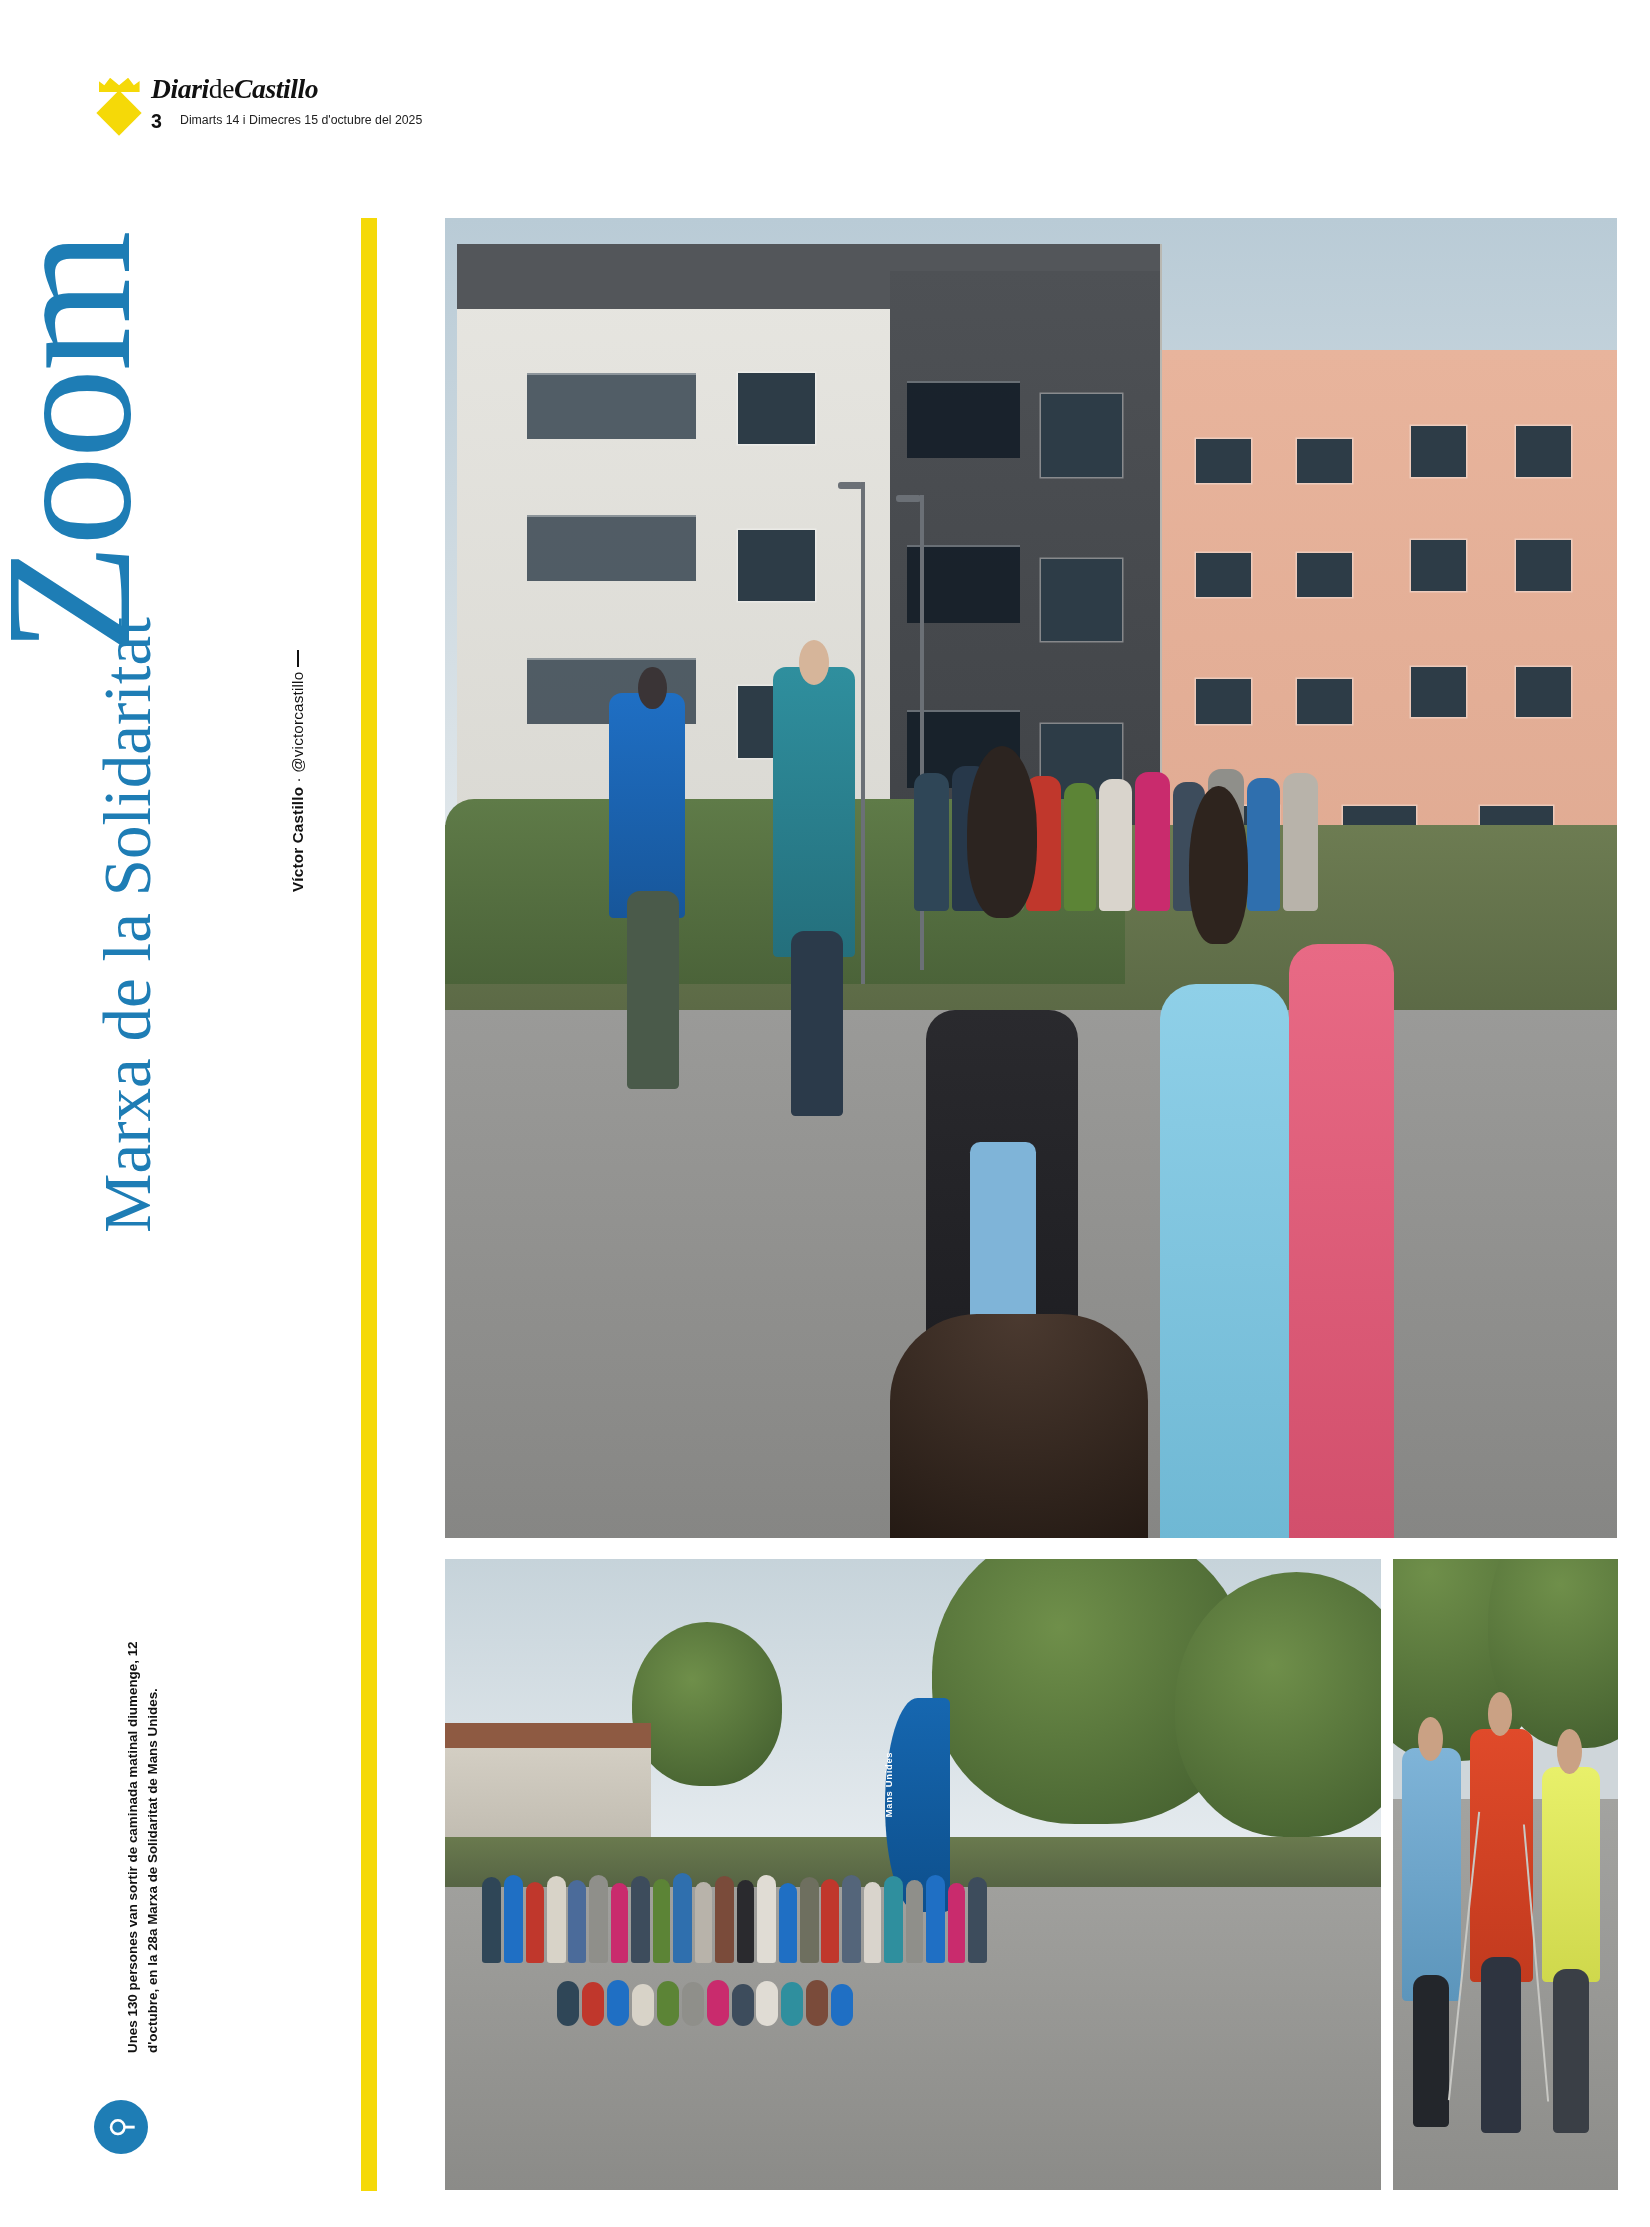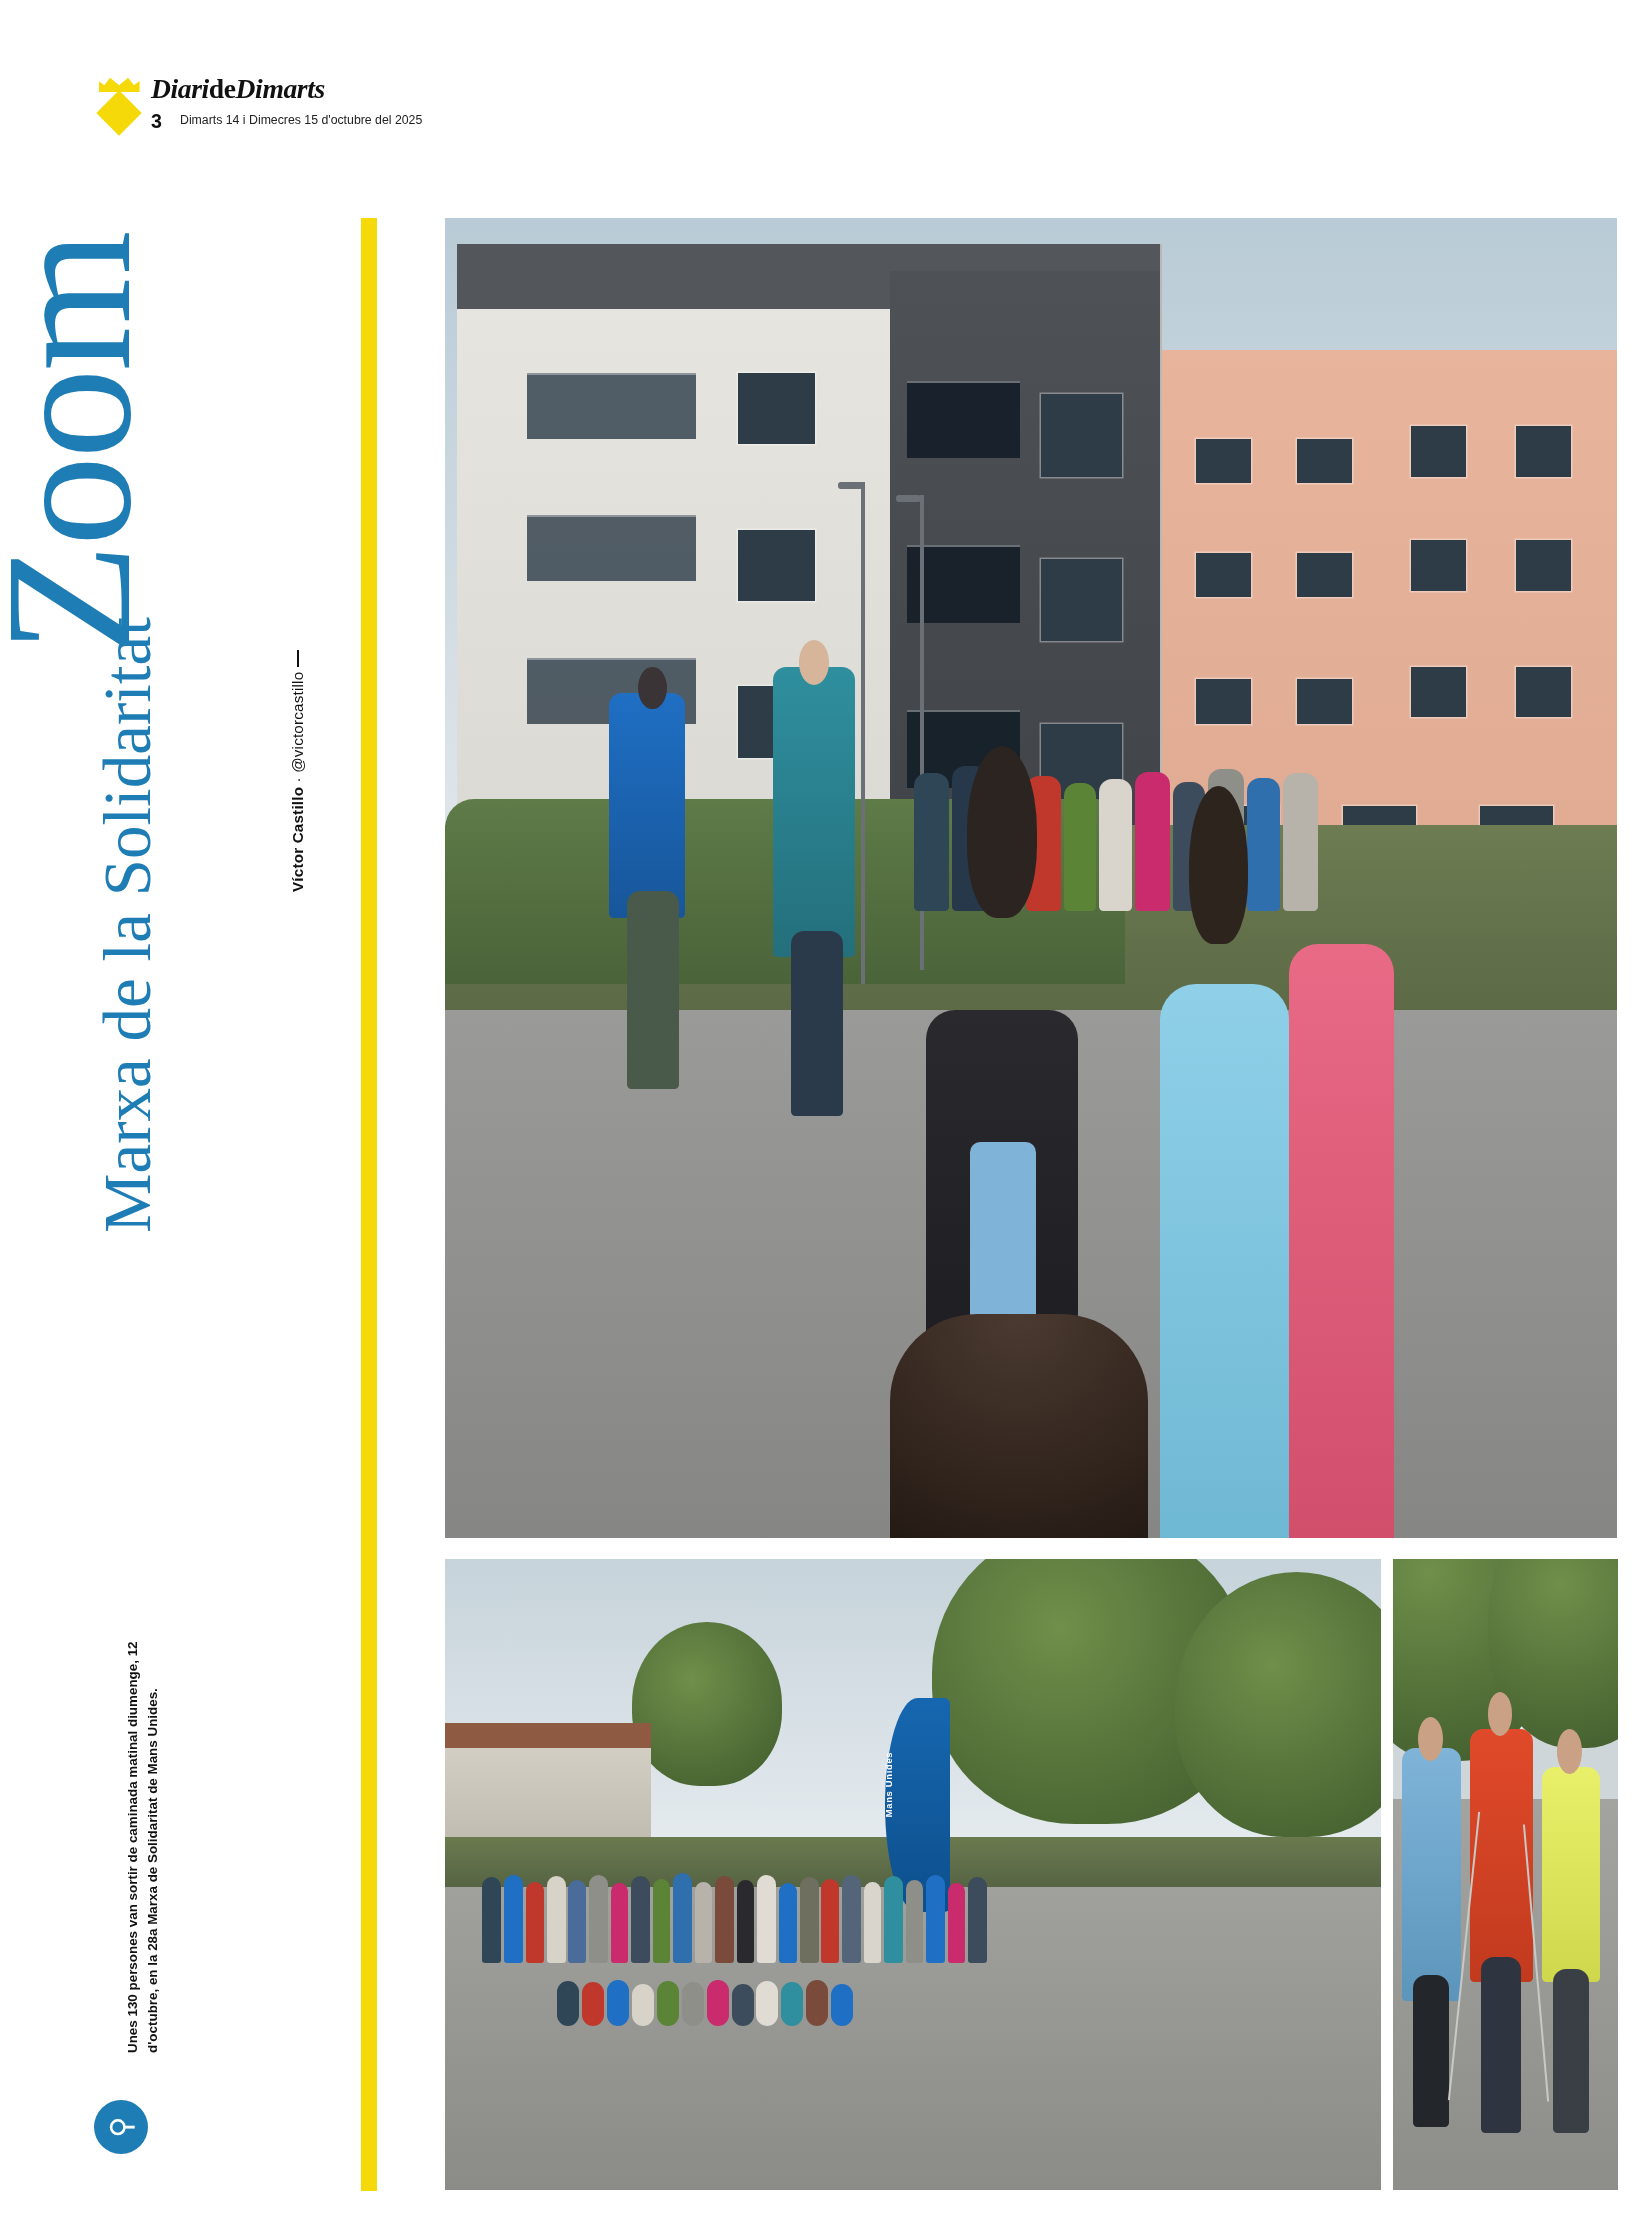--- a/index.html
+++ b/index.html
@@ -55,7 +55,7 @@
     white-space: nowrap;
   }
   #masthead-title .b { font-weight: bold; font-style: italic; }
-  #masthead-title .l { font-weight: bold; }
+  #masthead-title .l { font-weight: normal; }
   #page-number {
     position: absolute;
     left: 64px;

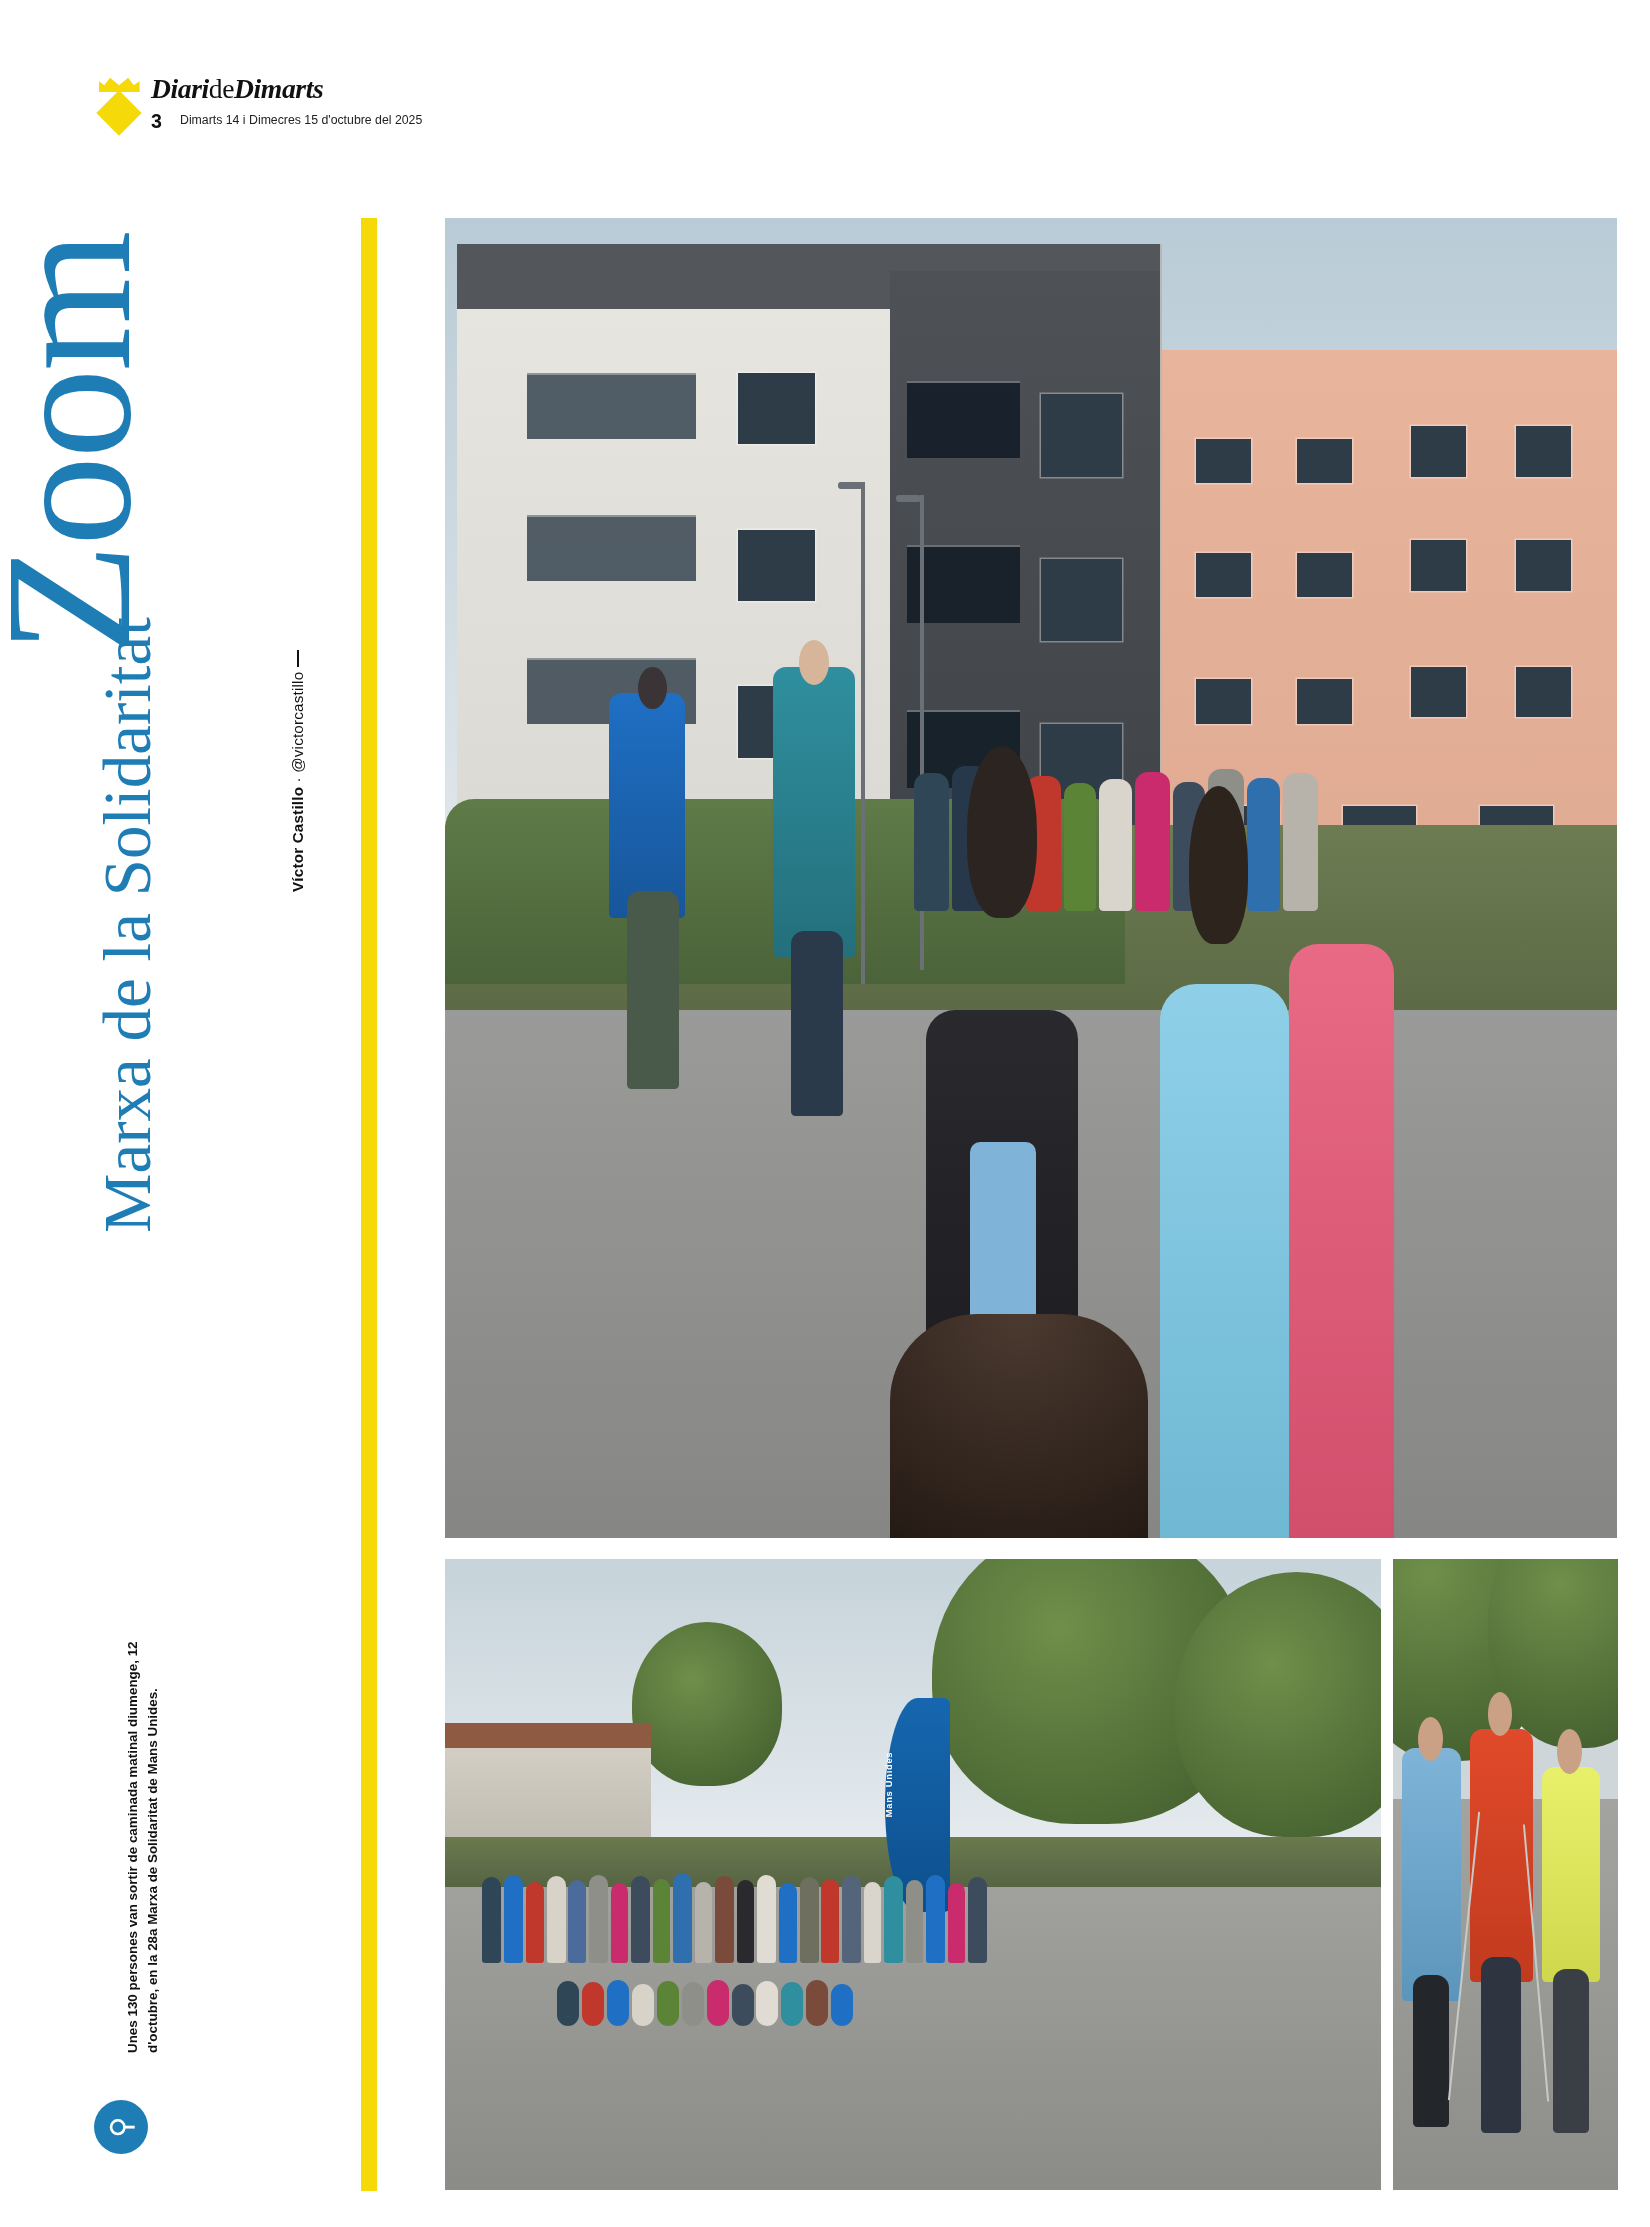--- a/index.html
+++ b/index.html
@@ -294,7 +294,7 @@
     <div class="diamond"></div>
   </div>
   <div id="masthead-title">
-    <span class="b">Diari</span><span class="l">de</span><span class="b">Dimarts</span>
+    <span class="b">Diari</span><span class="l">de</span><span class="b">Castillo</span>
   </div>
   <div id="page-number">3</div>
   <div id="masthead-date">Dimarts 14 i Dimecres 15 d'octubre del 2025</div>

